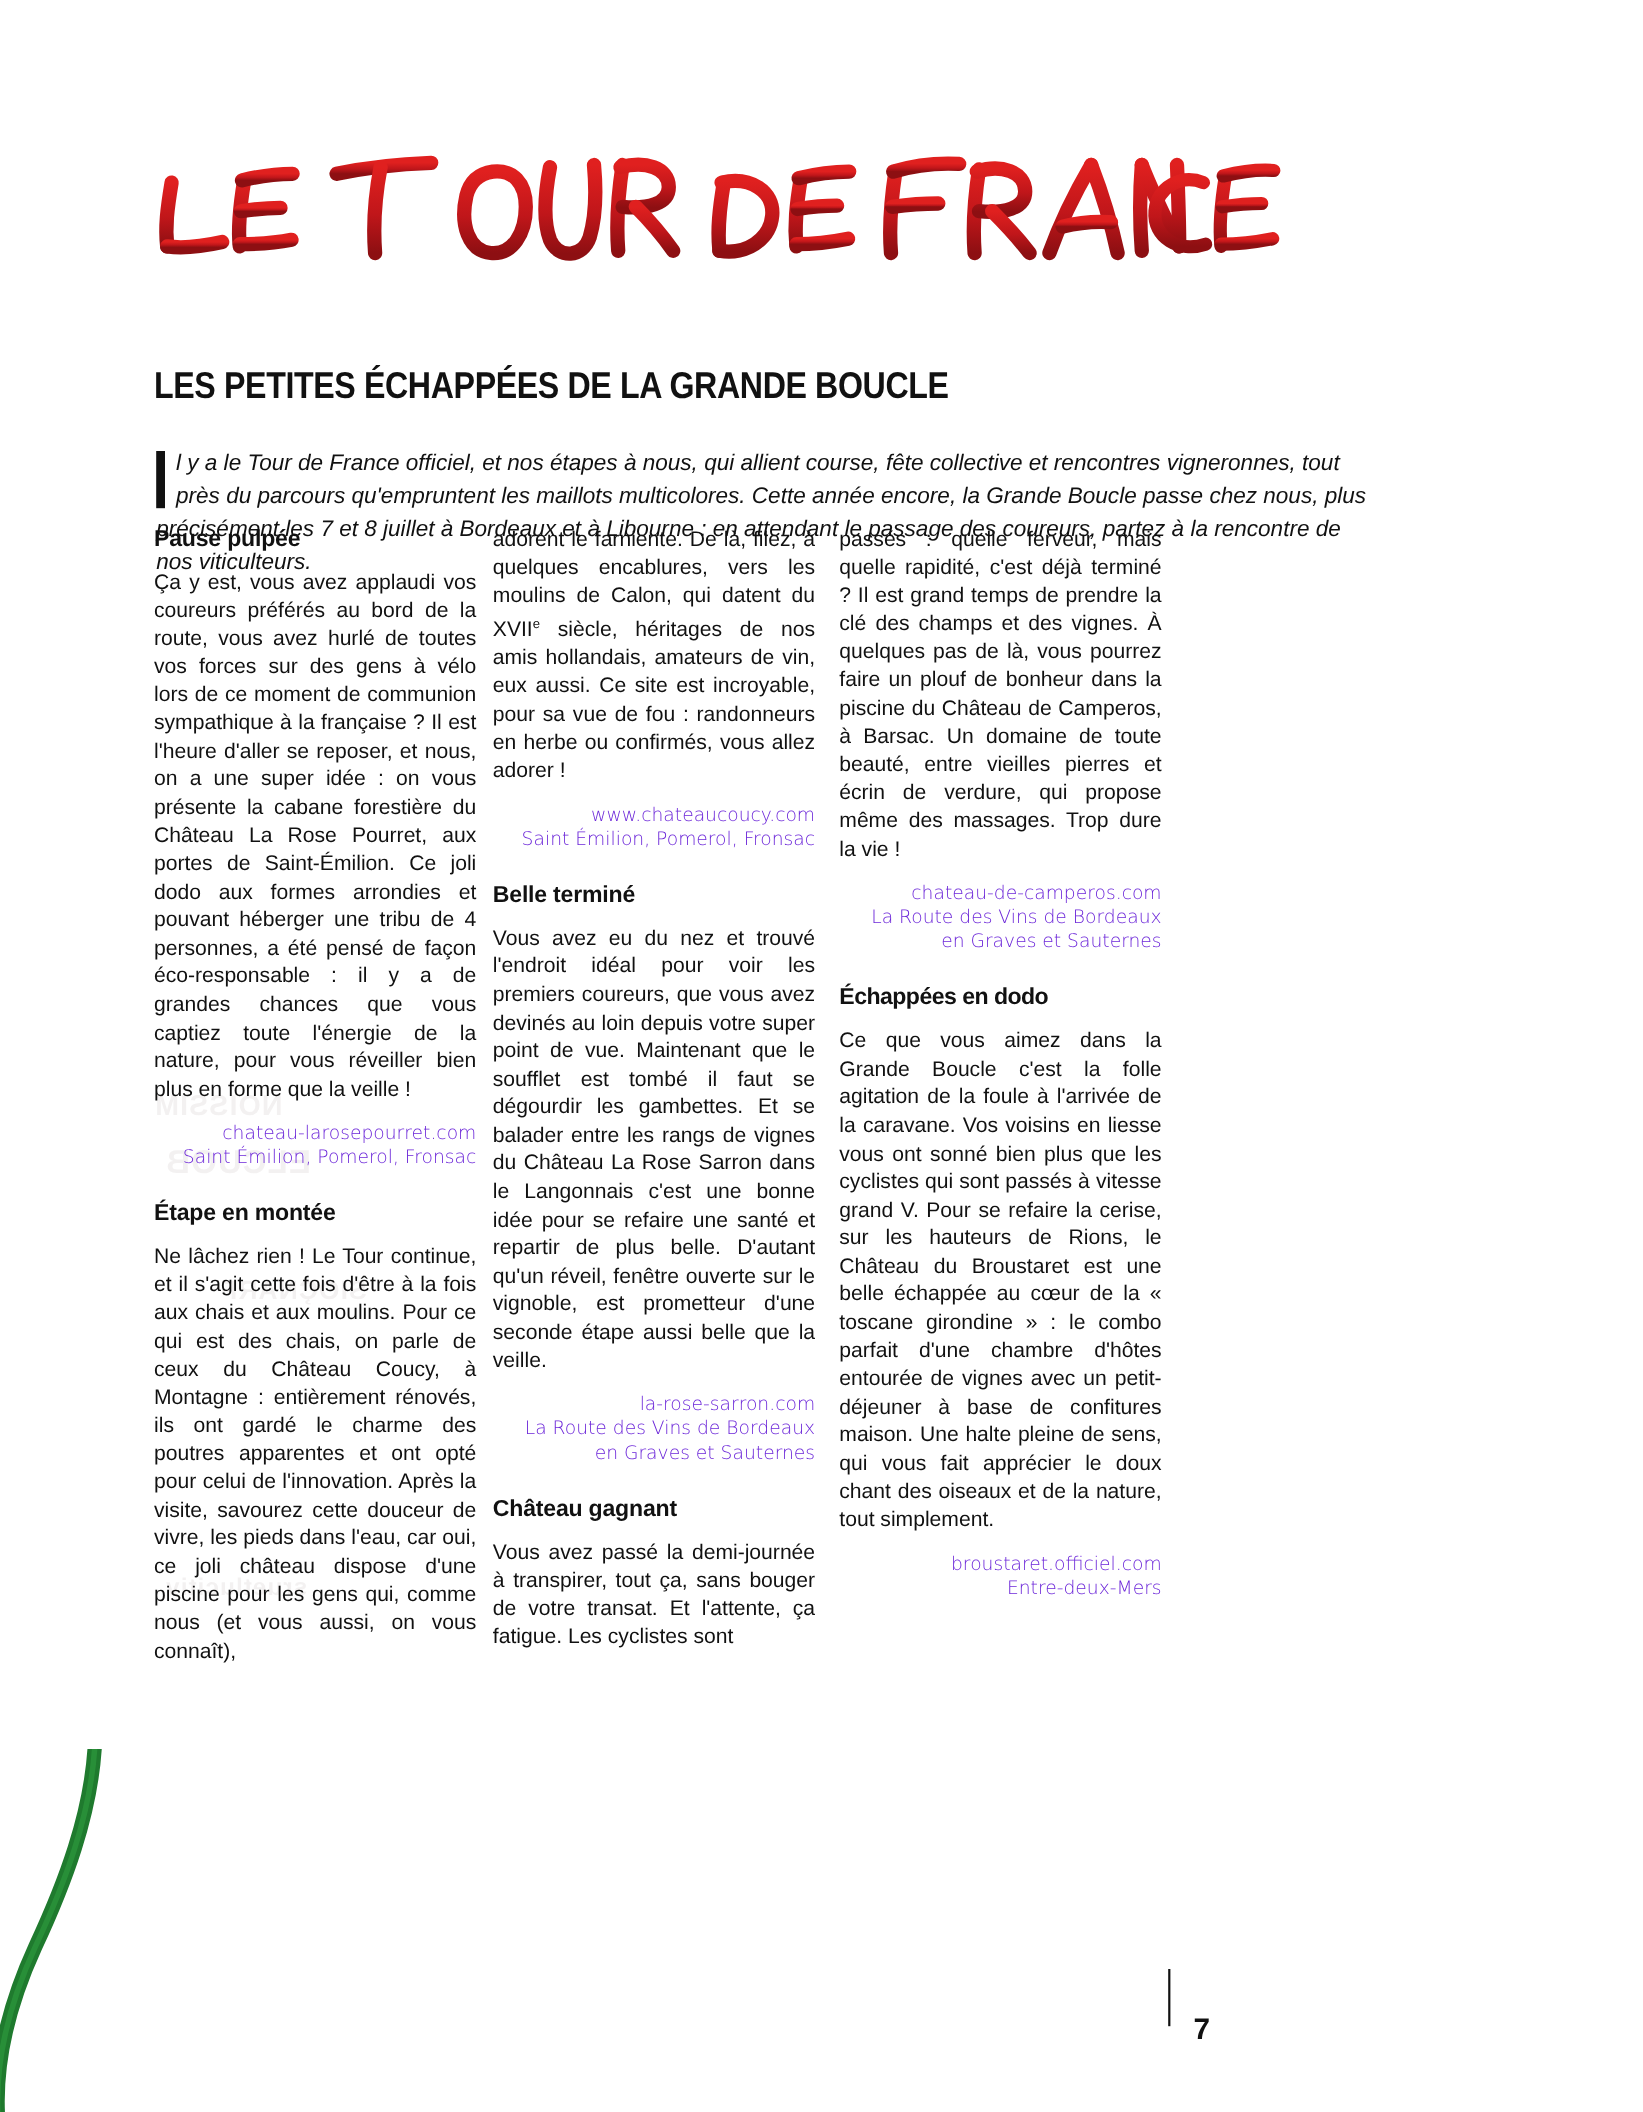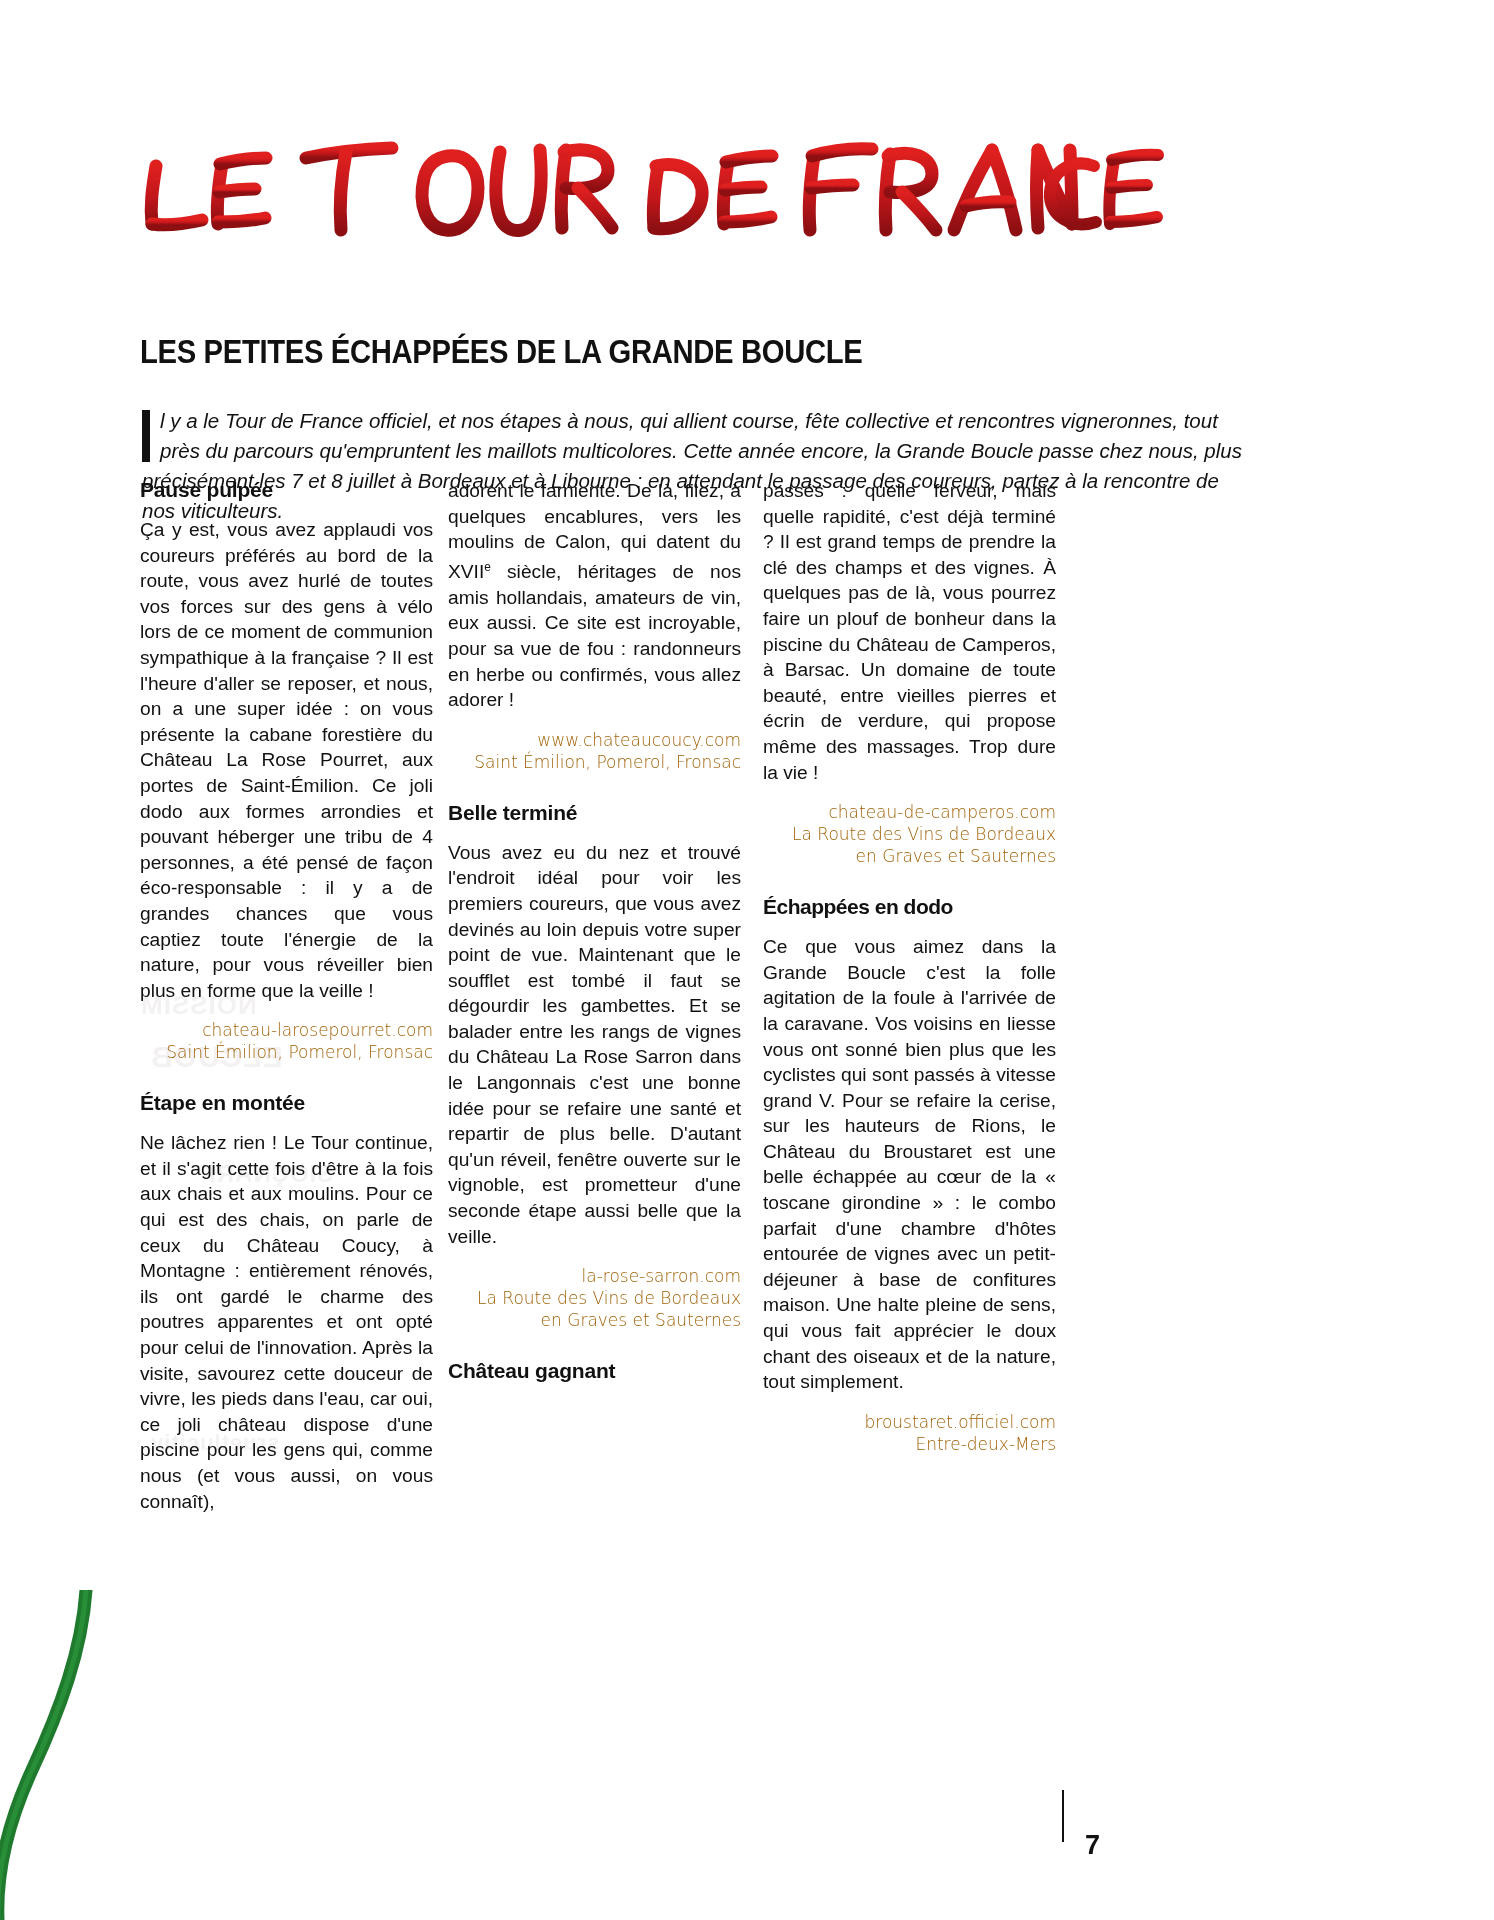--- a/index.html
+++ b/index.html
@@ -81,7 +81,7 @@
   .credit{
     font-size:17px;line-height:22px;text-align:right;margin:16px 0 28px 0;
     font-family:"DejaVu Sans",sans-serif;
-    font-weight:300;color:#a16207;
+    font-weight:300;color:#6d28d9;
   }
   .credit div{white-space:nowrap;}
 

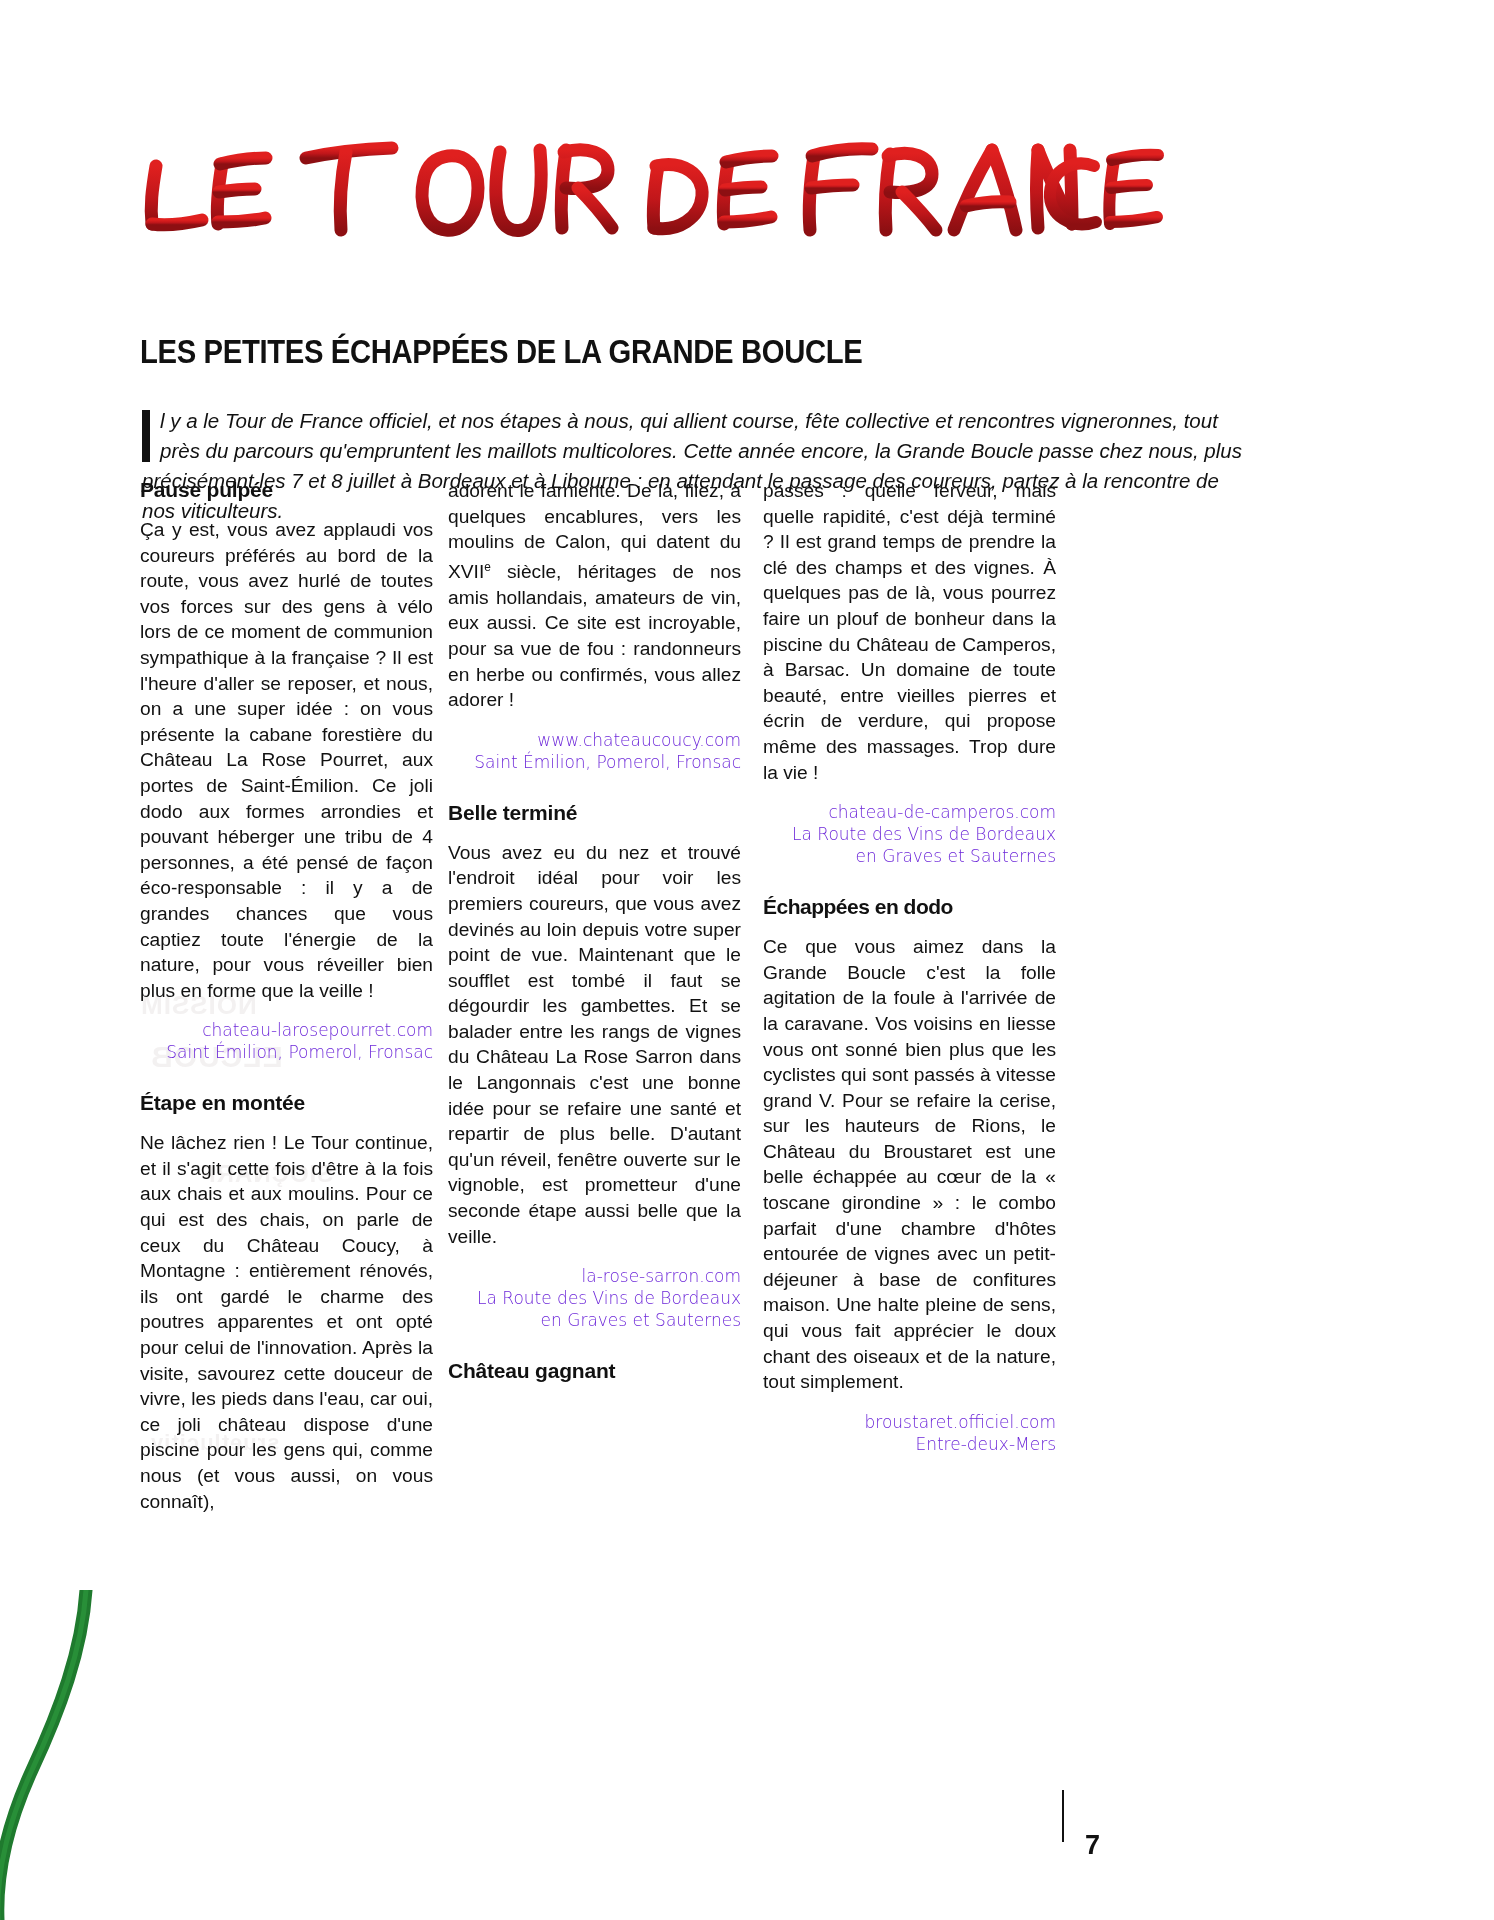--- a/index.html
+++ b/index.html
@@ -209,6 +209,7 @@
         <div>en Graves et Sauternes</div>
       </div>
       <h3 class="sec">Château gagnant</h3>
+      <p class="body">Vous avez passé la demi-journée à transpirer, tout ça, sans bouger de votre transat. Et l'attente, ça fatigue. Les cyclistes sont</p>
     </div>
 
     <div class="col c3">

